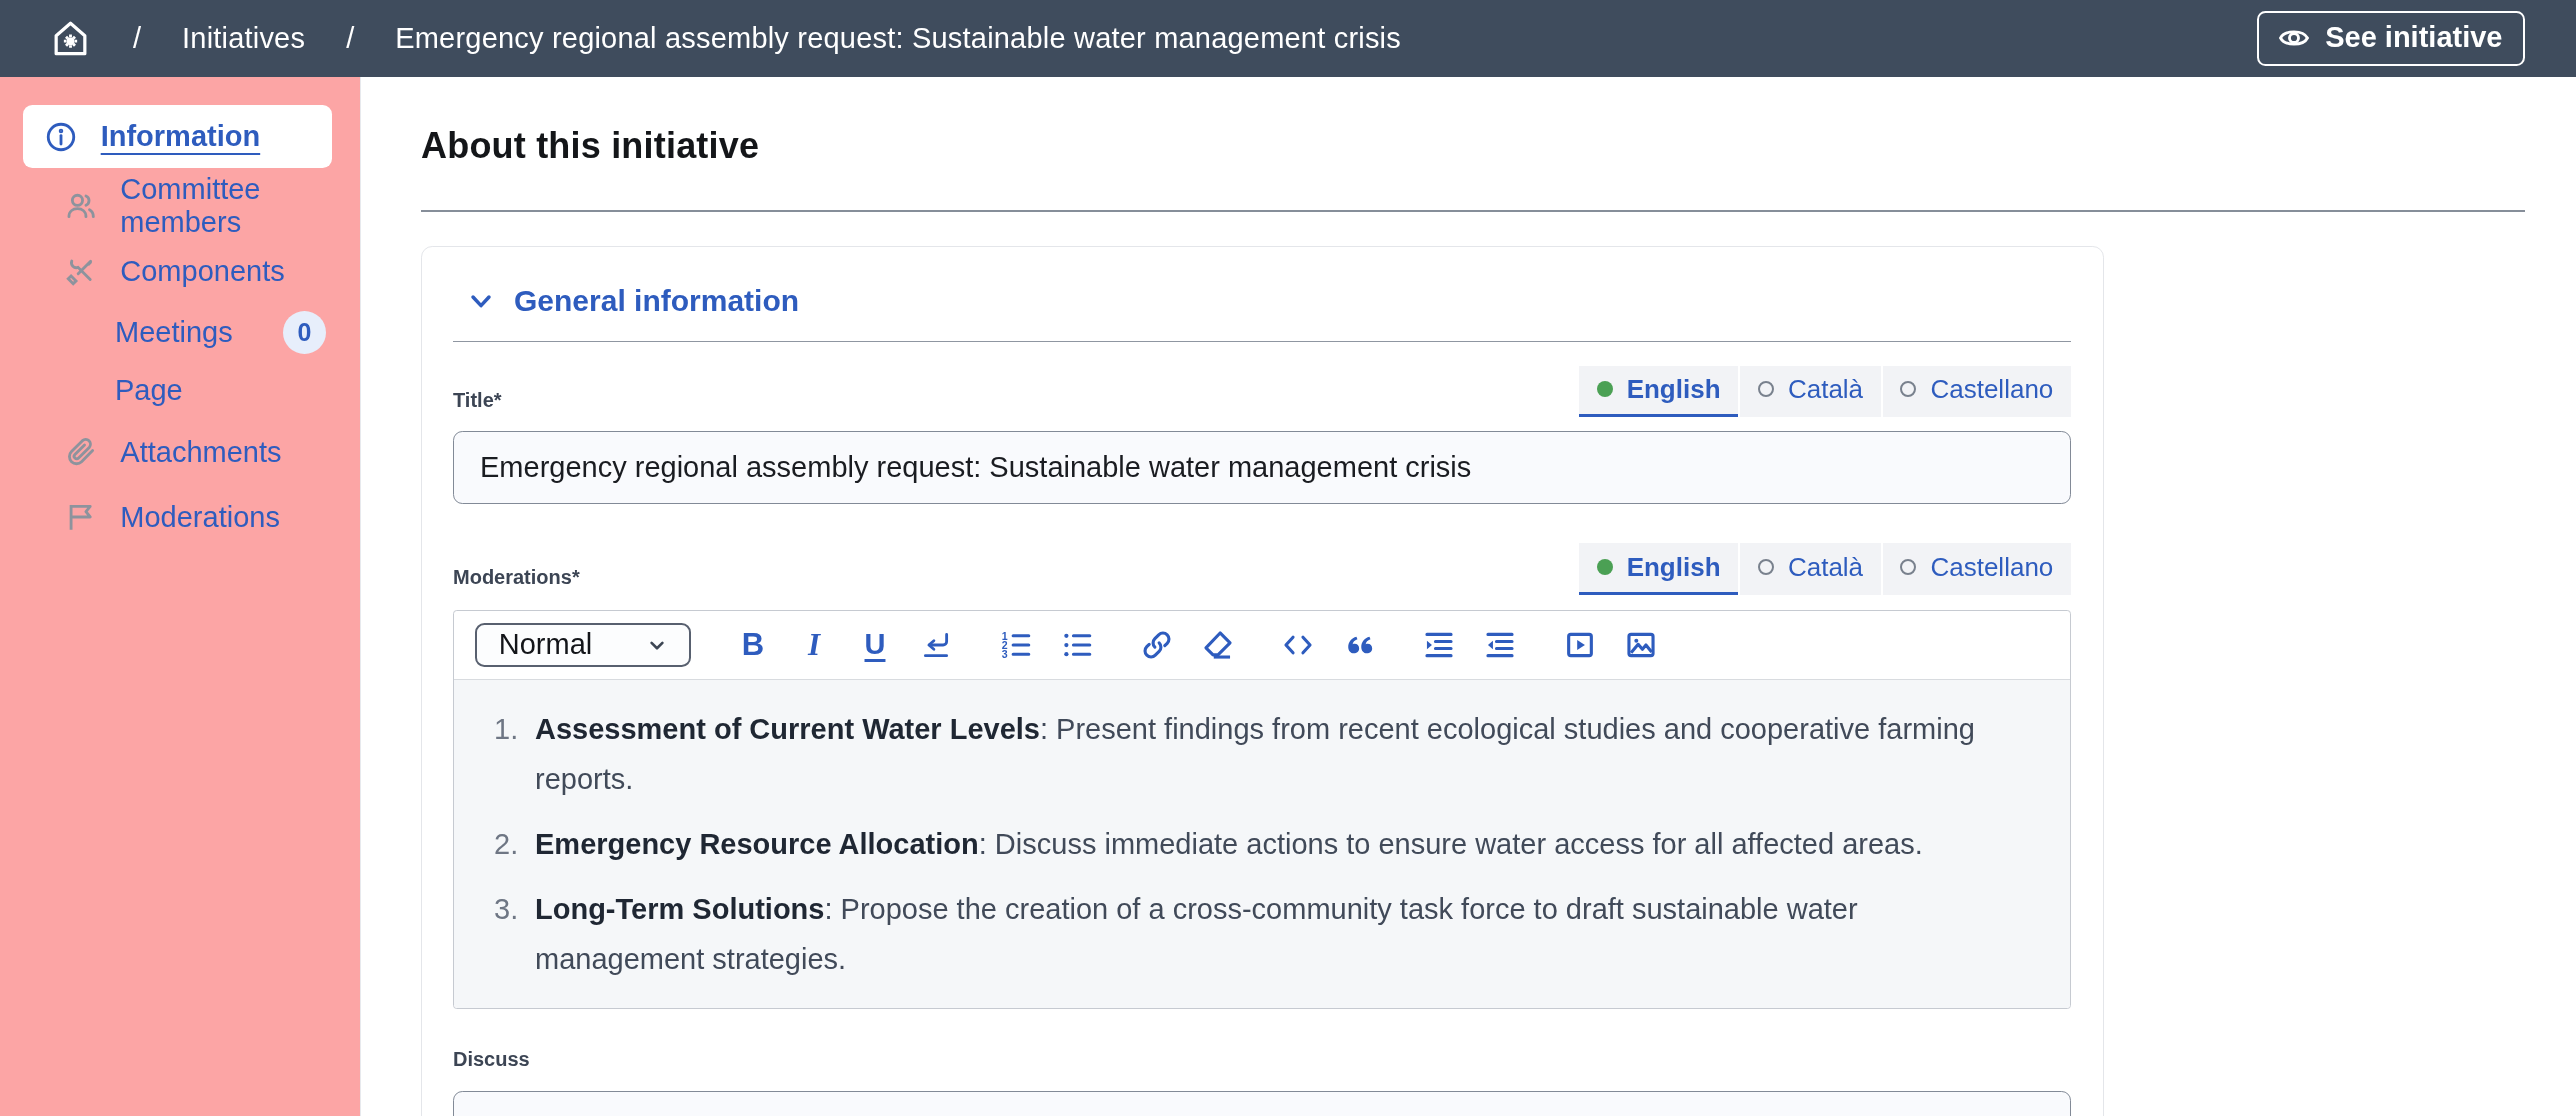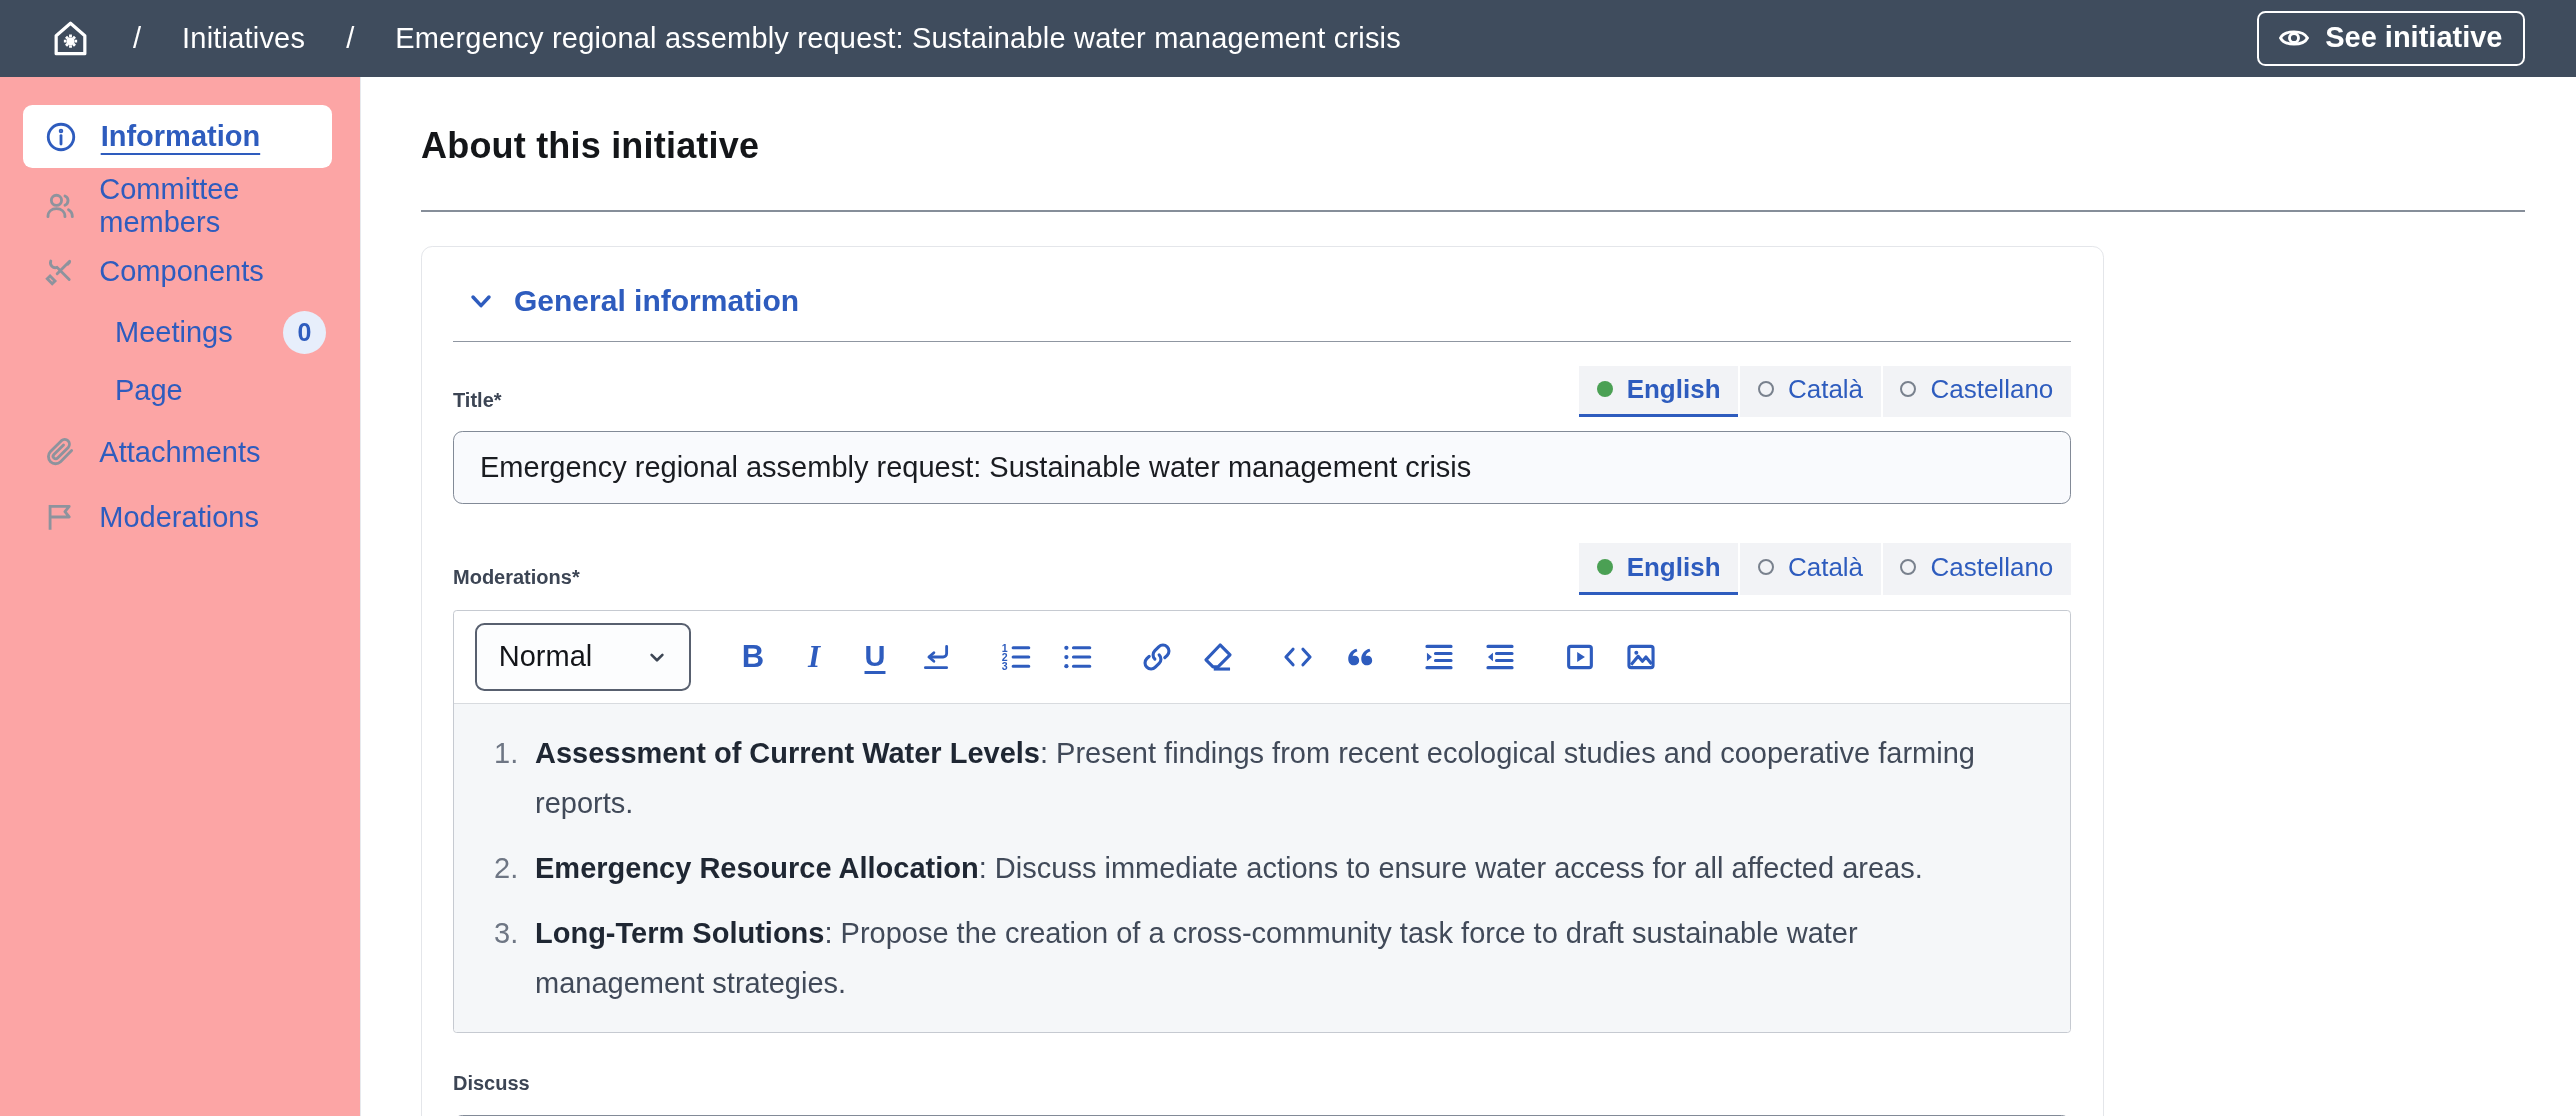--- a/index.html
+++ b/index.html
@@ -56,7 +56,7 @@
     align-items: center;
     gap: 22.3px;
     height: 65px;
-    padding-left: 43px;
+    padding-left: 64px;
     color: #2e5cbe;
     font-size: 29px;
     text-decoration: none;

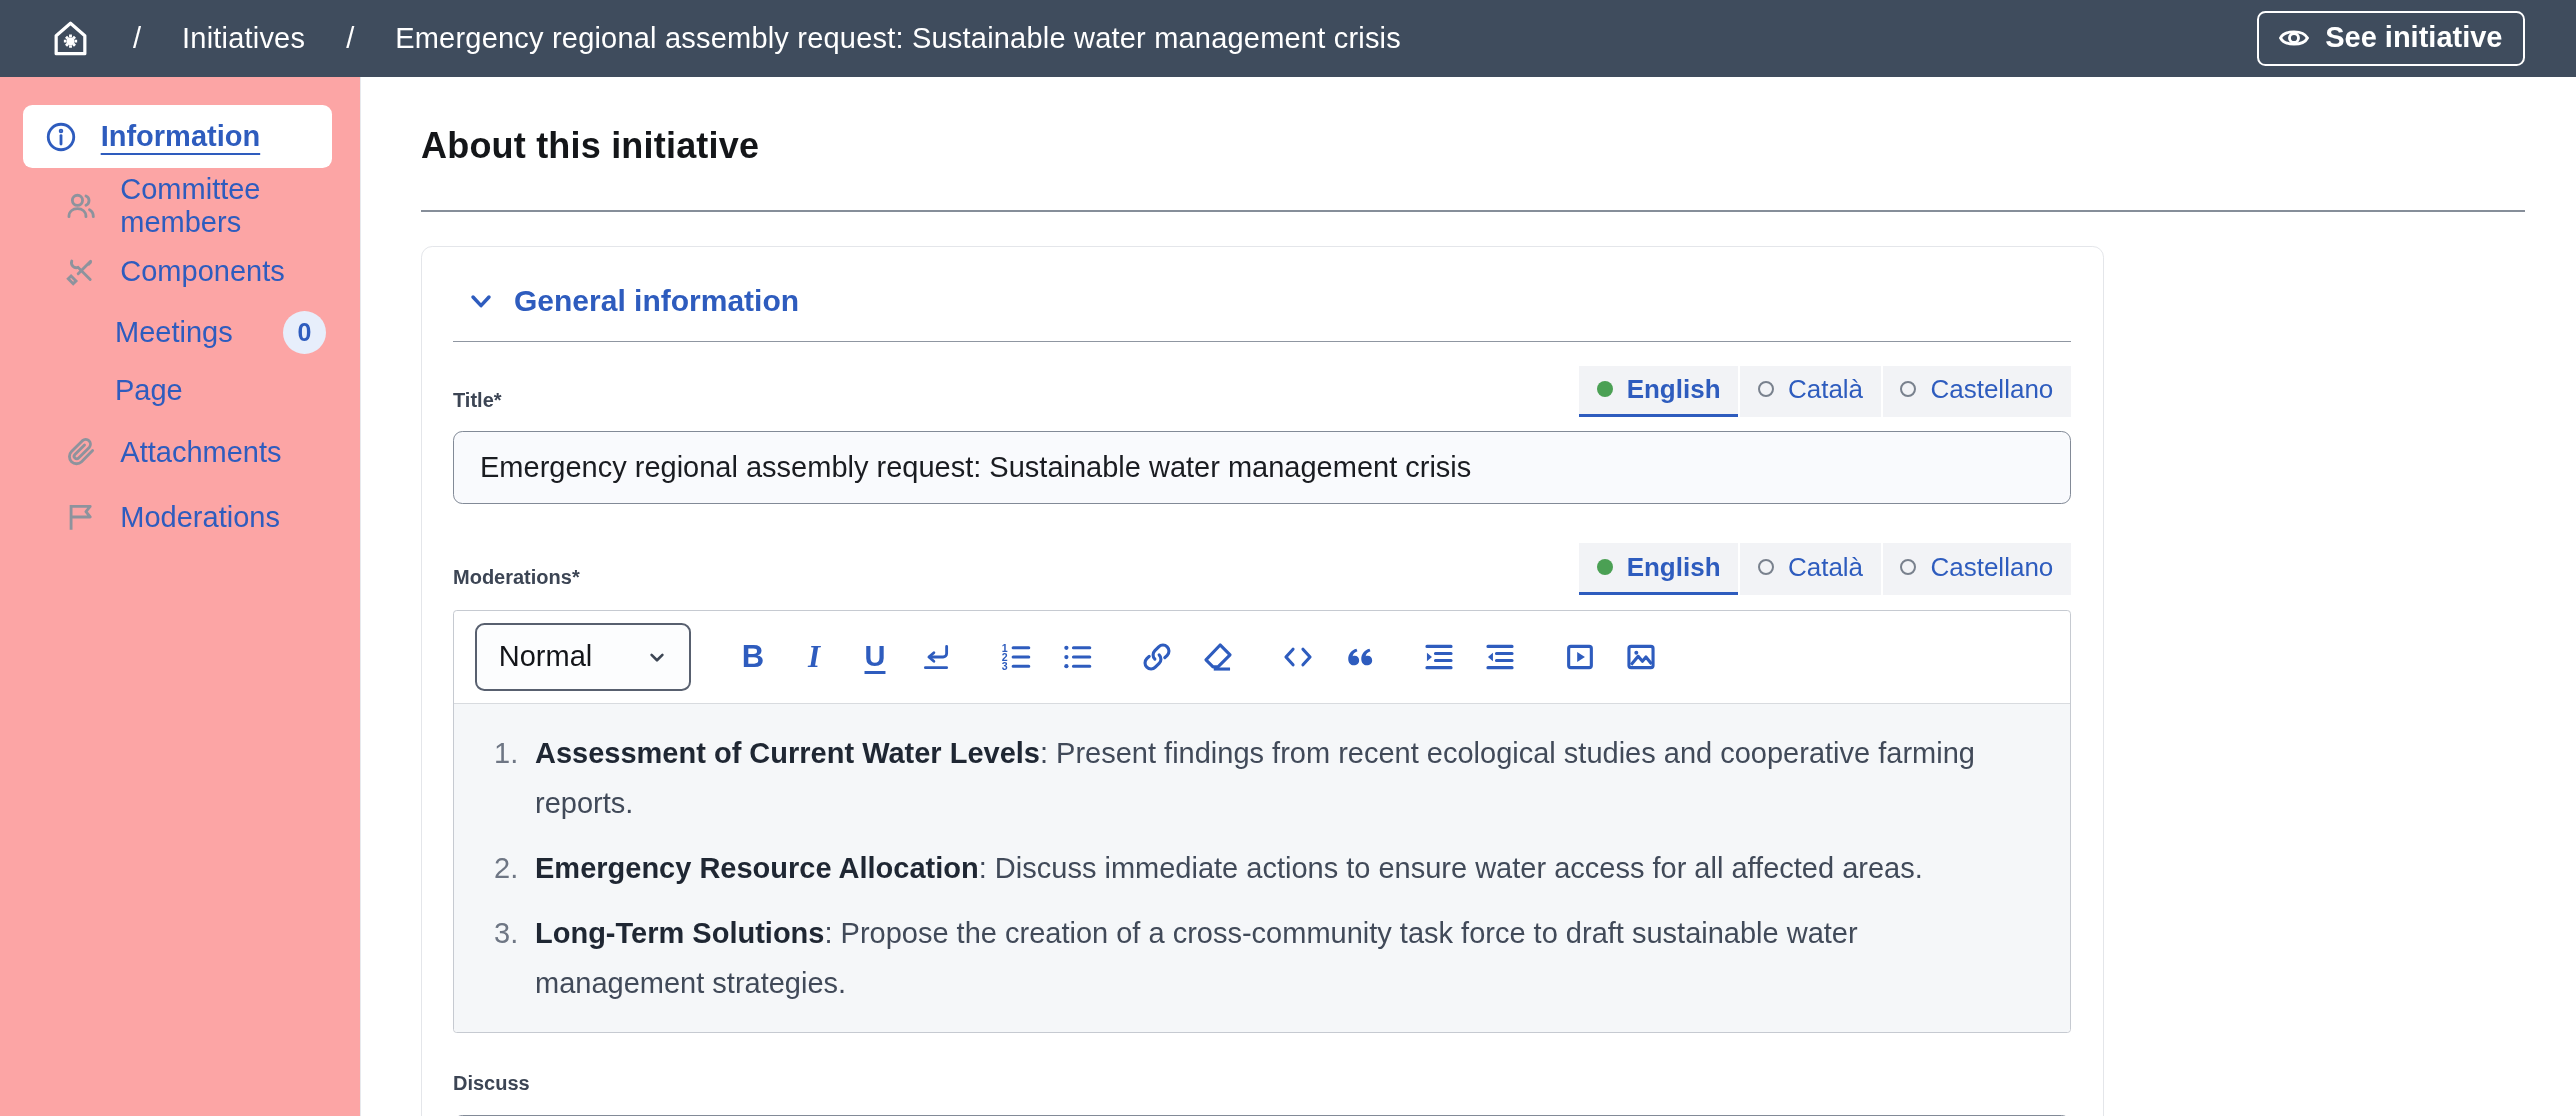--- a/index.html
+++ b/index.html
@@ -163,7 +163,7 @@
   }
   .style-select {
     width: 216px;
-    height: 68px;
+    height: 44px;
     border: 2.8px solid #58606f;
     border-radius: 9.3px;
     background: #fcfdfe;

